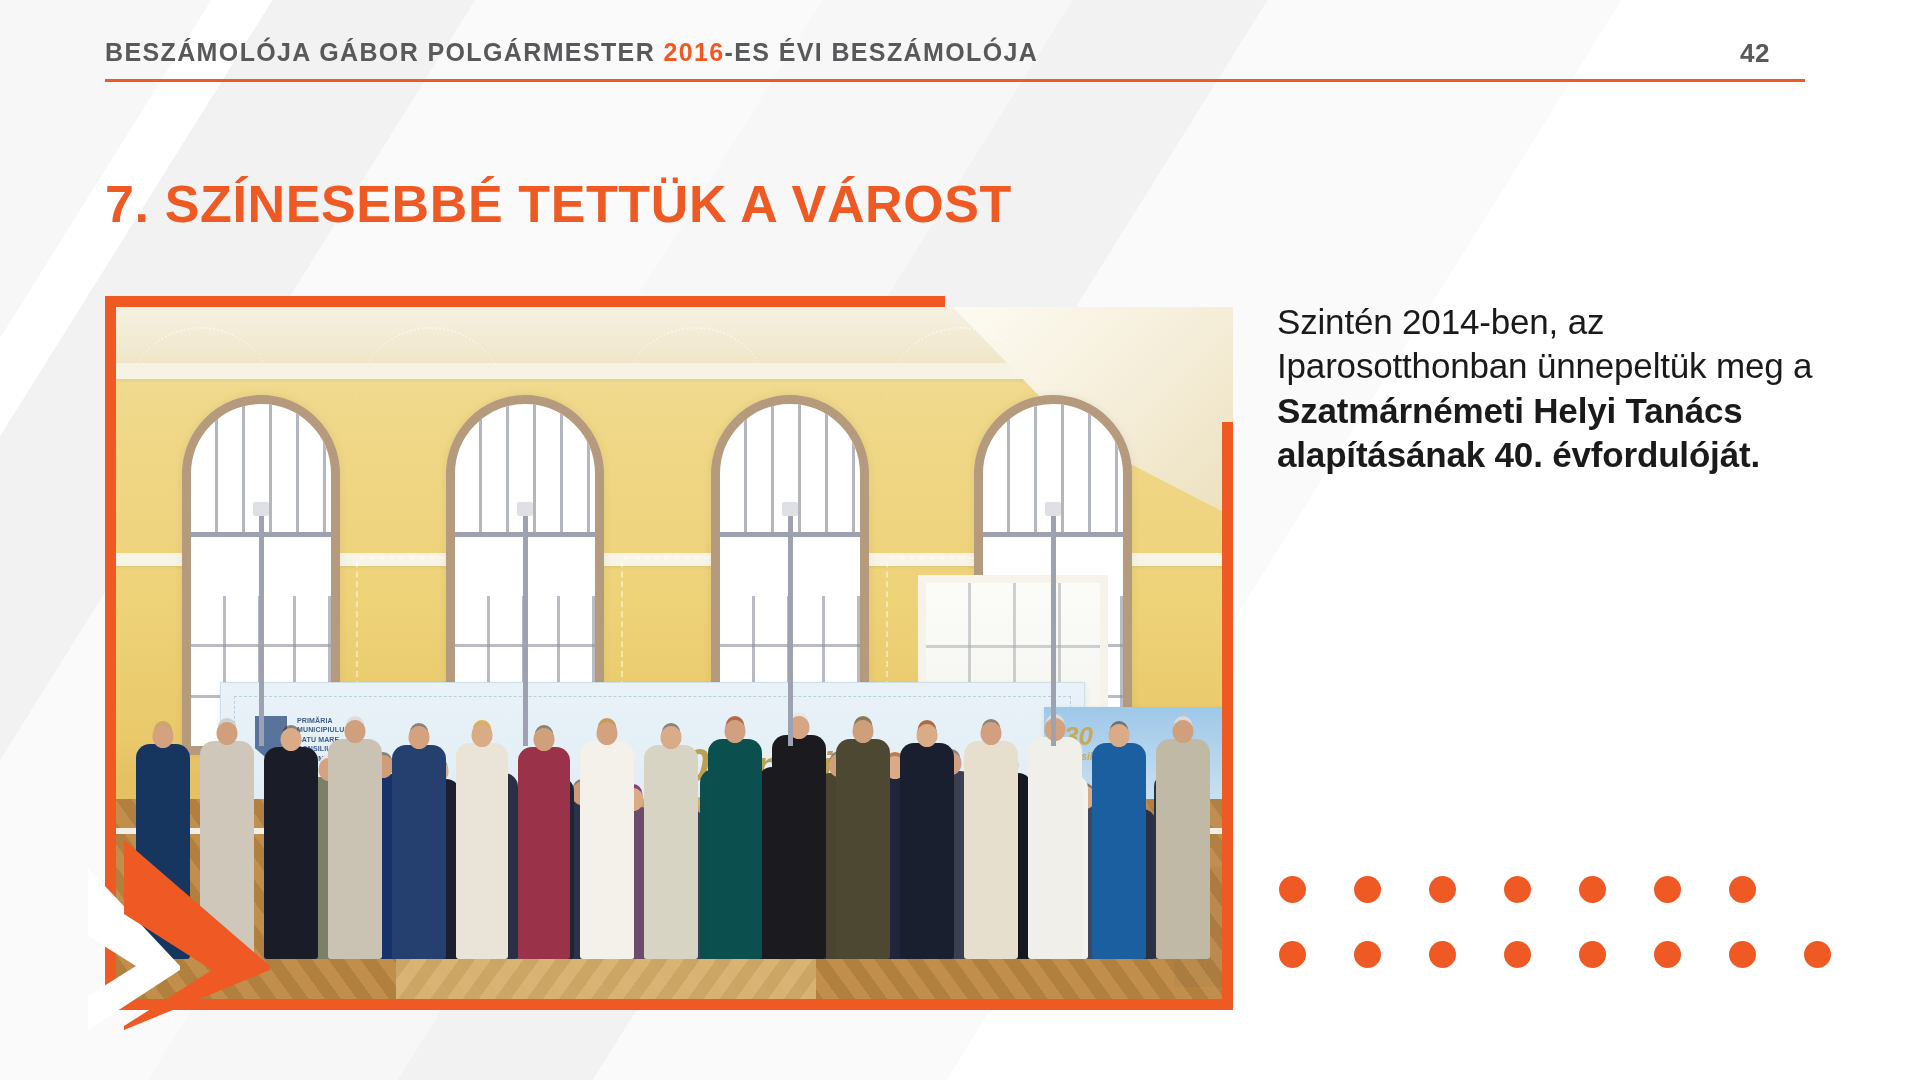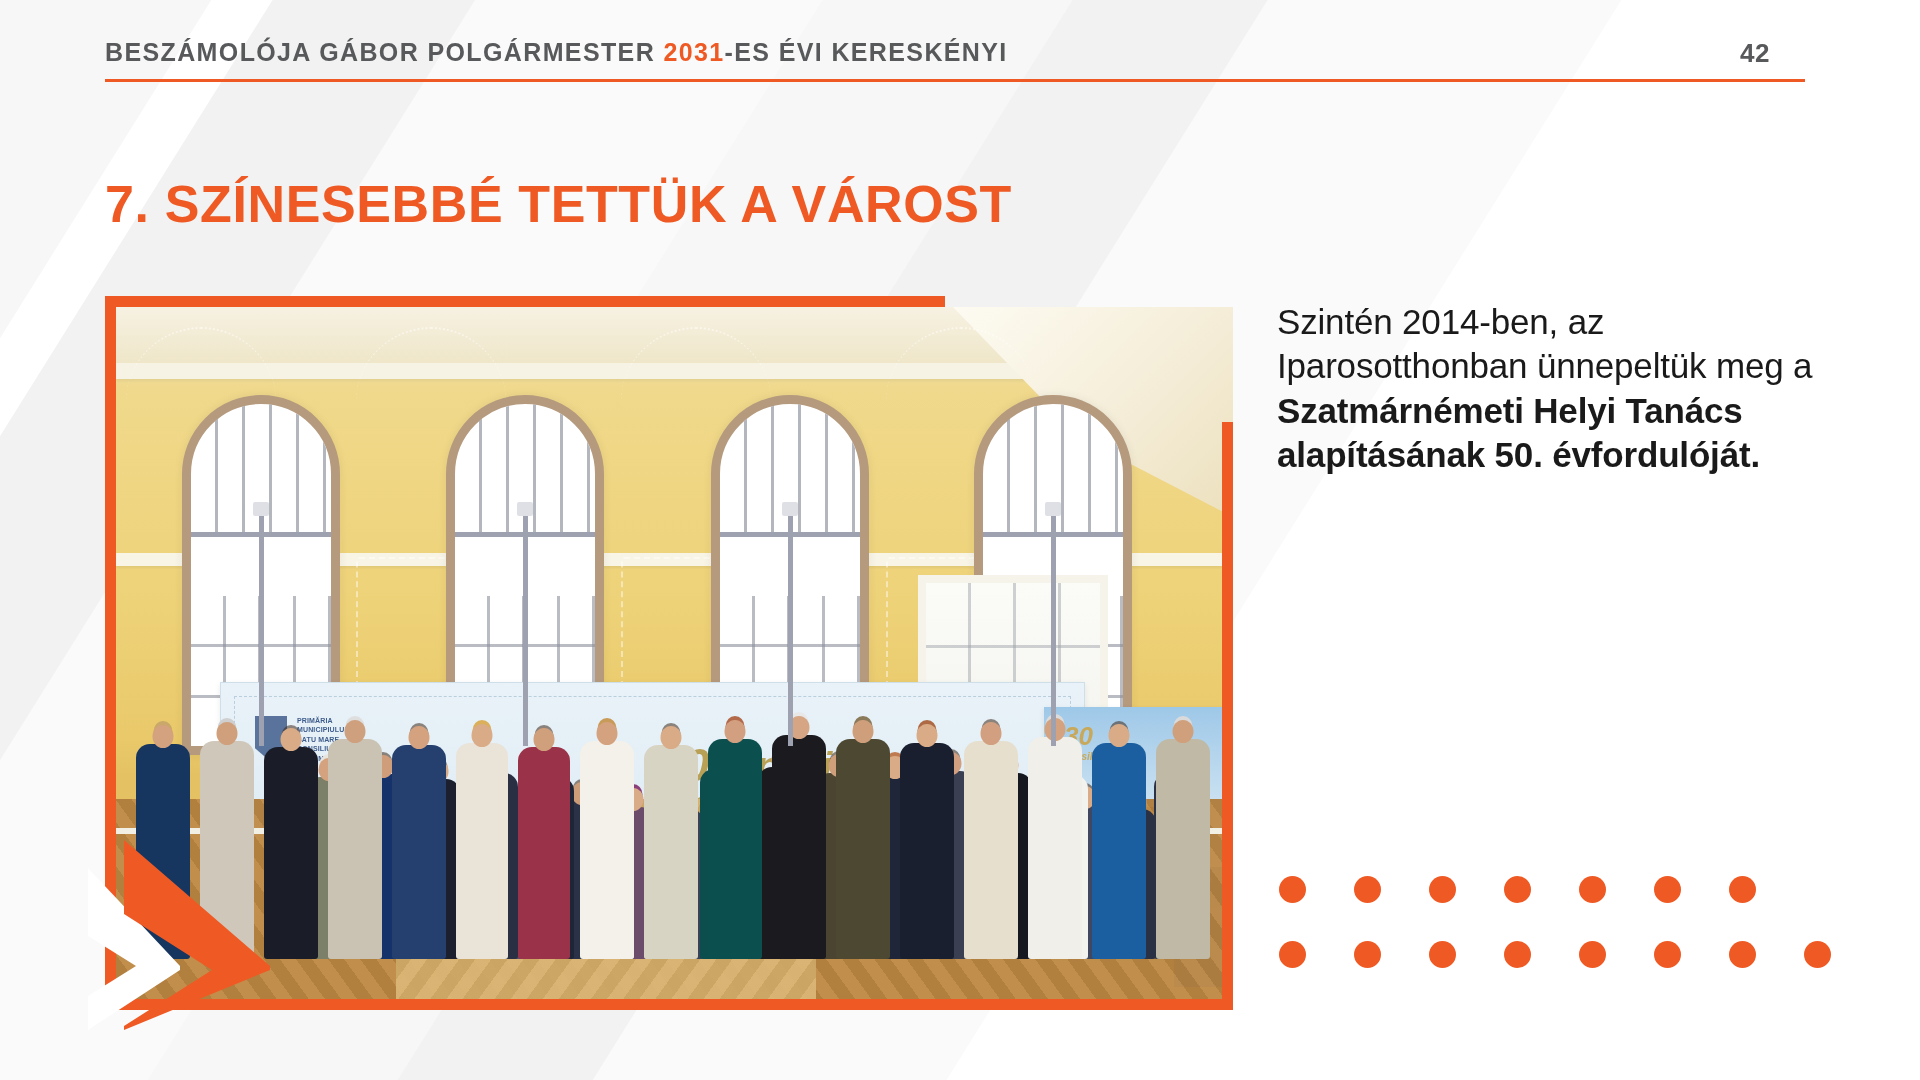--- a/index.html
+++ b/index.html
@@ -439,7 +439,7 @@
   </div>
 
   <div class="header">
-    <div class="header-title"><span>BESZÁMOLÓJA GÁBOR POLGÁRMESTER </span><span class="accent">2031</span><span>-ES ÉVI KERESKÉNYI</span></div>
+    <div class="header-title"><span>BESZÁMOLÓJA GÁBOR POLGÁRMESTER </span><span class="accent">2016</span><span>-ES ÉVI KERESKÉNYI</span></div>
     <div class="header-page">42</div>
     <div class="header-rule"></div>
   </div>

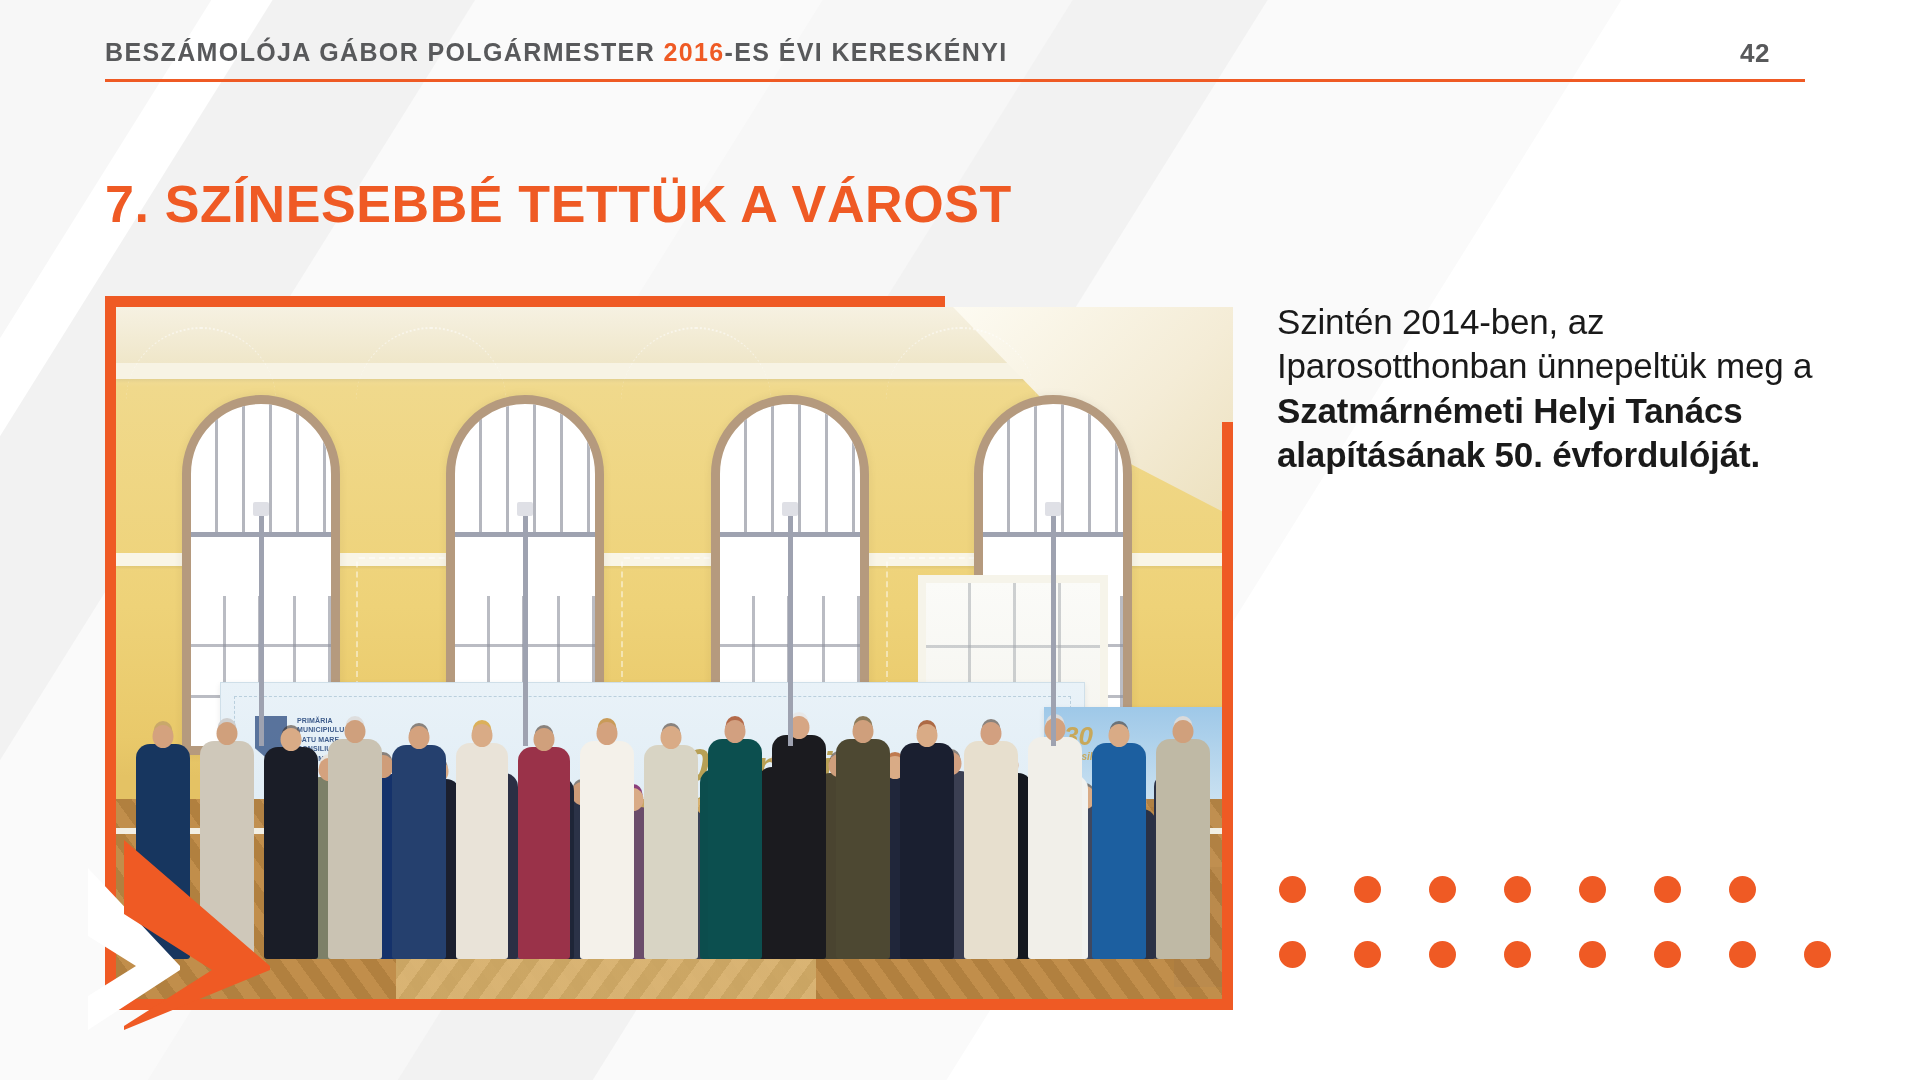--- a/index.html
+++ b/index.html
@@ -439,7 +439,7 @@
   </div>
 
   <div class="header">
-    <div class="header-title"><span>BESZÁMOLÓJA GÁBOR POLGÁRMESTER </span><span class="accent">2016</span><span>-ES ÉVI KERESKÉNYI</span></div>
+    <div class="header-title"><span>BESZÁMOLÓJA GÁBOR POLGÁRMESTER </span><span class="accent">2016</span><span>-ES ÉVI BESZÁMOLÓJA</span></div>
     <div class="header-page">42</div>
     <div class="header-rule"></div>
   </div>

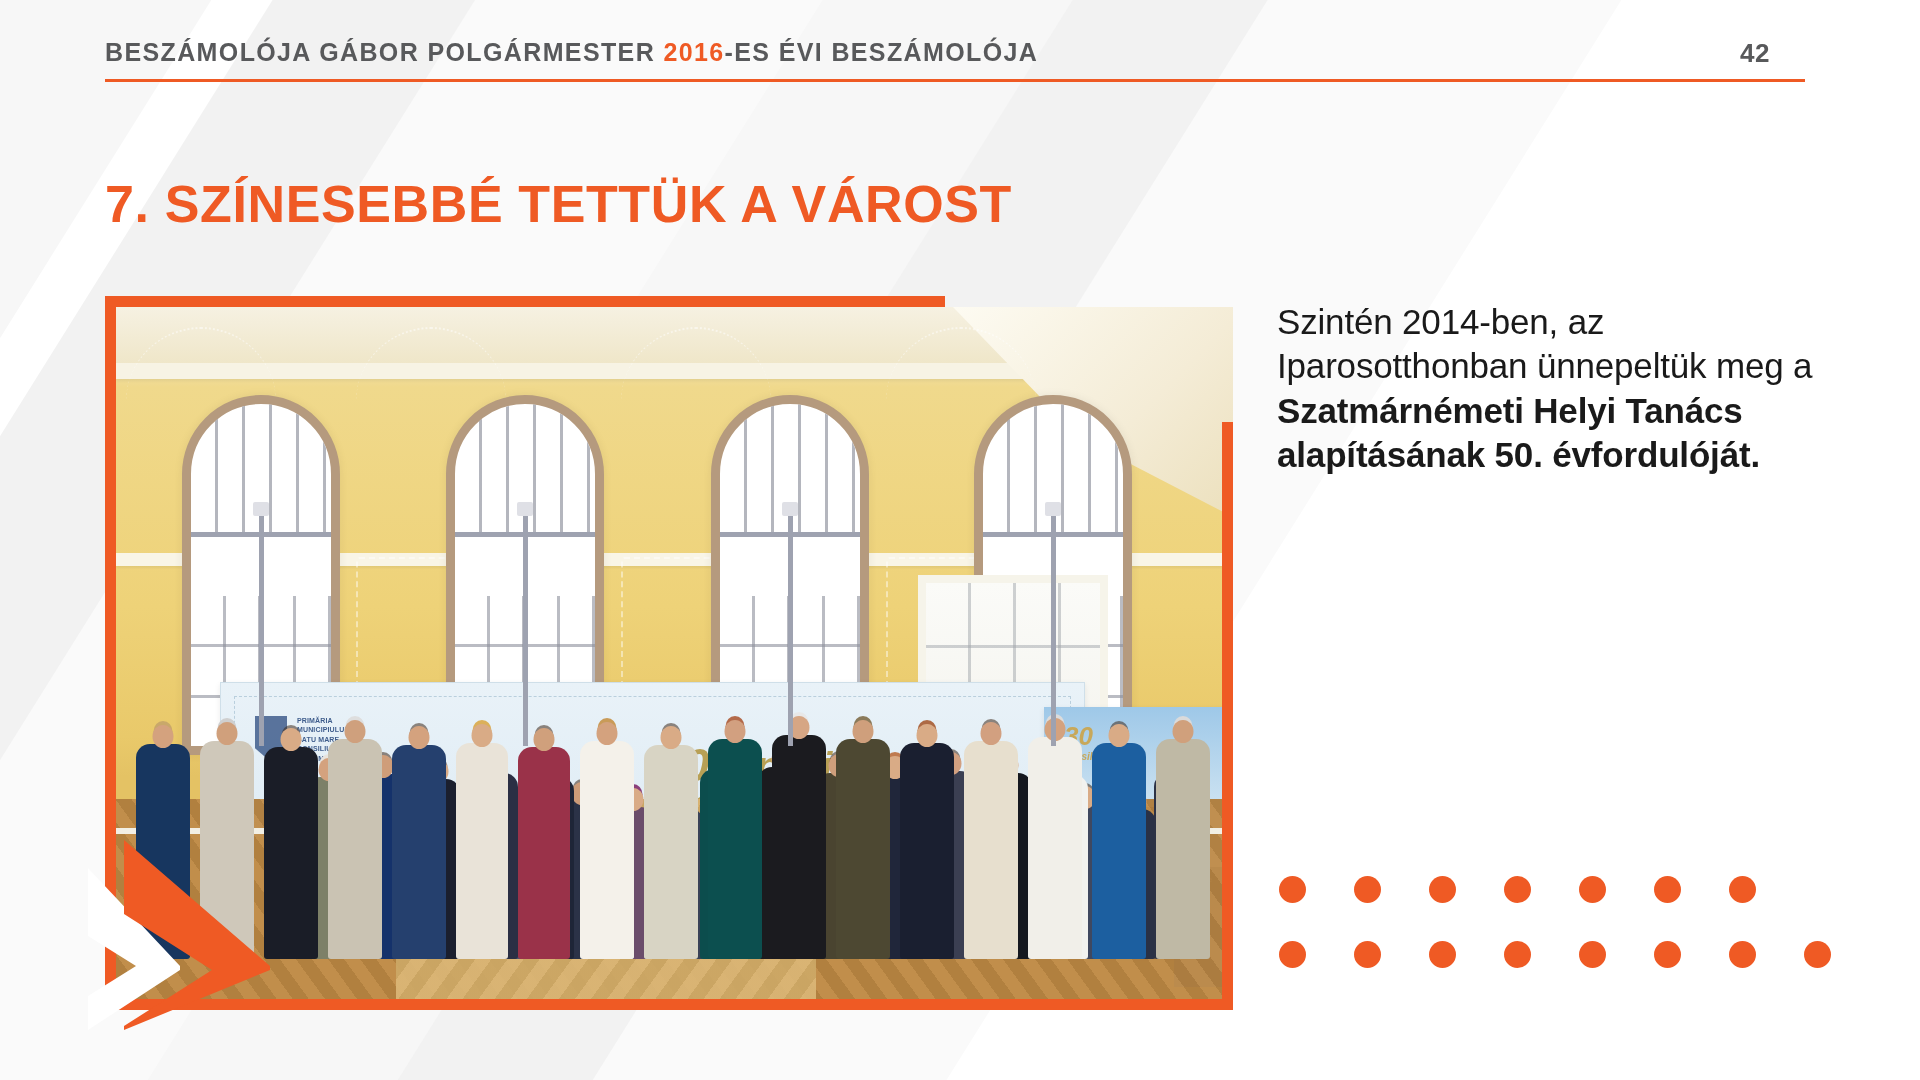--- a/index.html
+++ b/index.html
@@ -686,7 +686,7 @@
   </svg>
 
   <div class="text-col">
-    <p class="para"><span>Szintén 2014-ben, az Iparosotthonban ünnepeltük meg a </span><b>Szatmárnémeti Helyi Tanács alapításának 50. évfordulóját.</b></p>
+    <p class="para"><span>Szintén 2014-ben, az Iparosotthonban ünnepeltük meg a </span><b>Szatmárnémeti Helyi Tanács alapításának 40. évfordulóját.</b></p>
   </div>
 
   <div class="dots">

